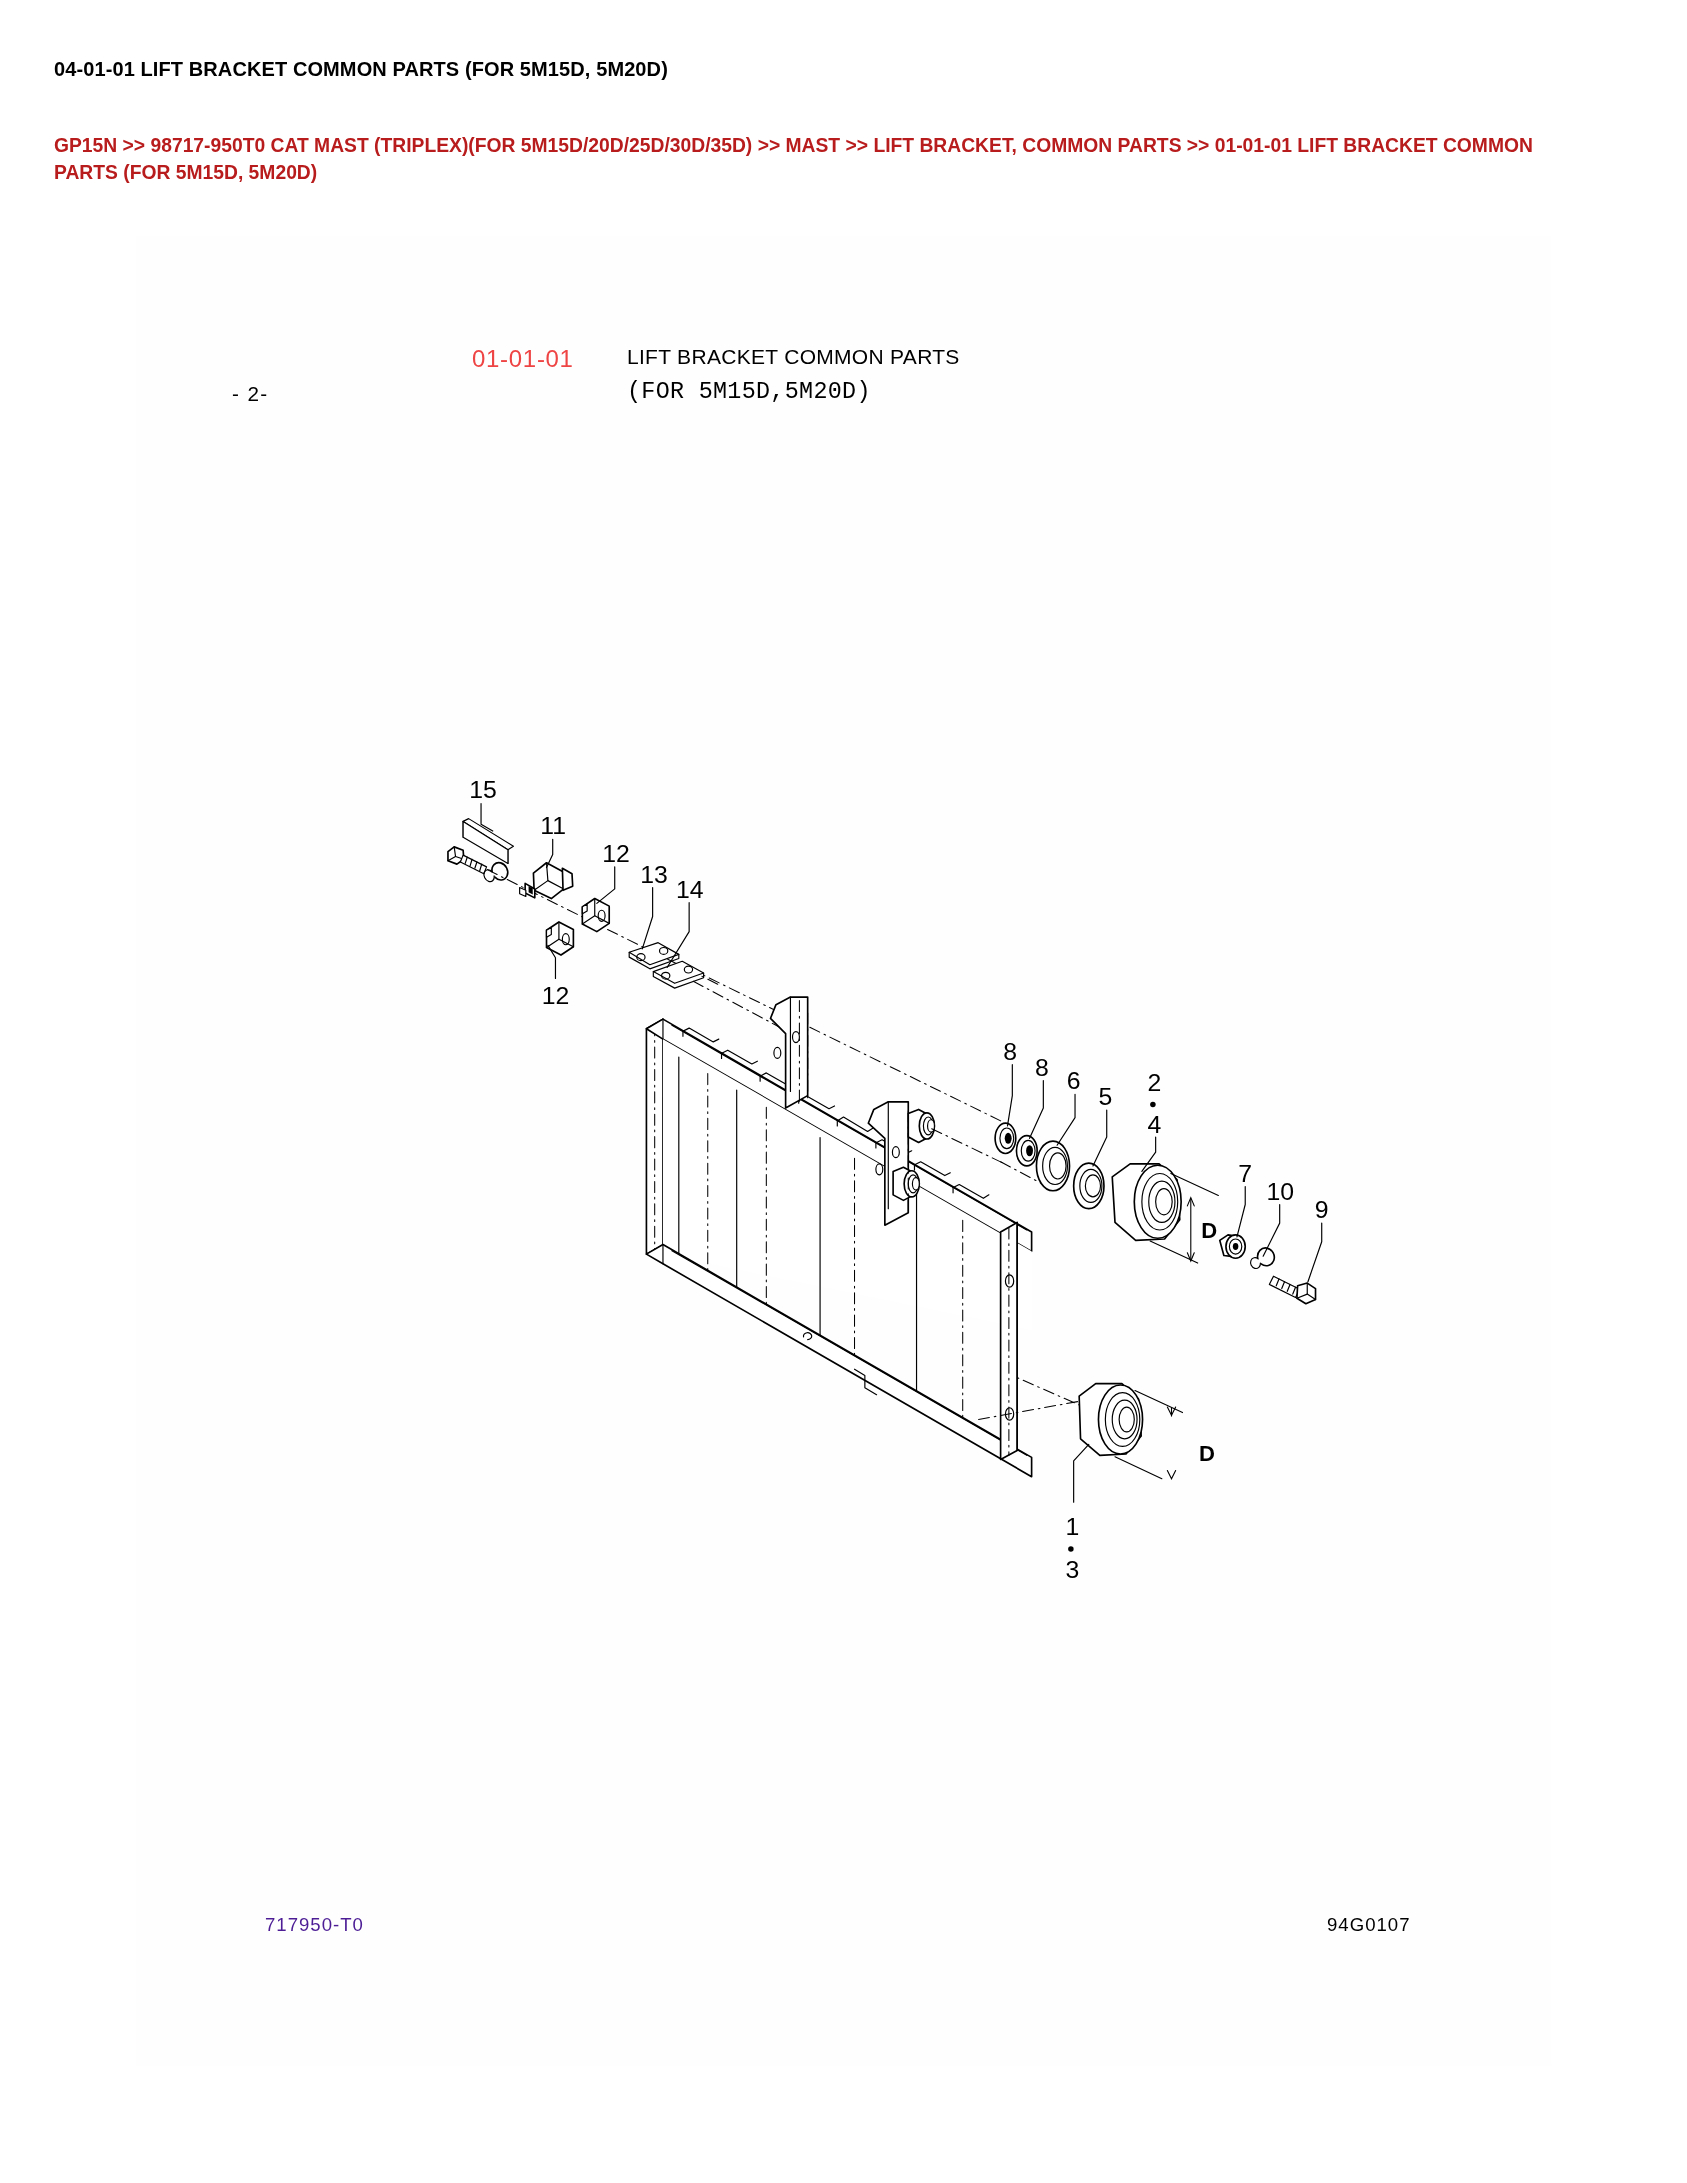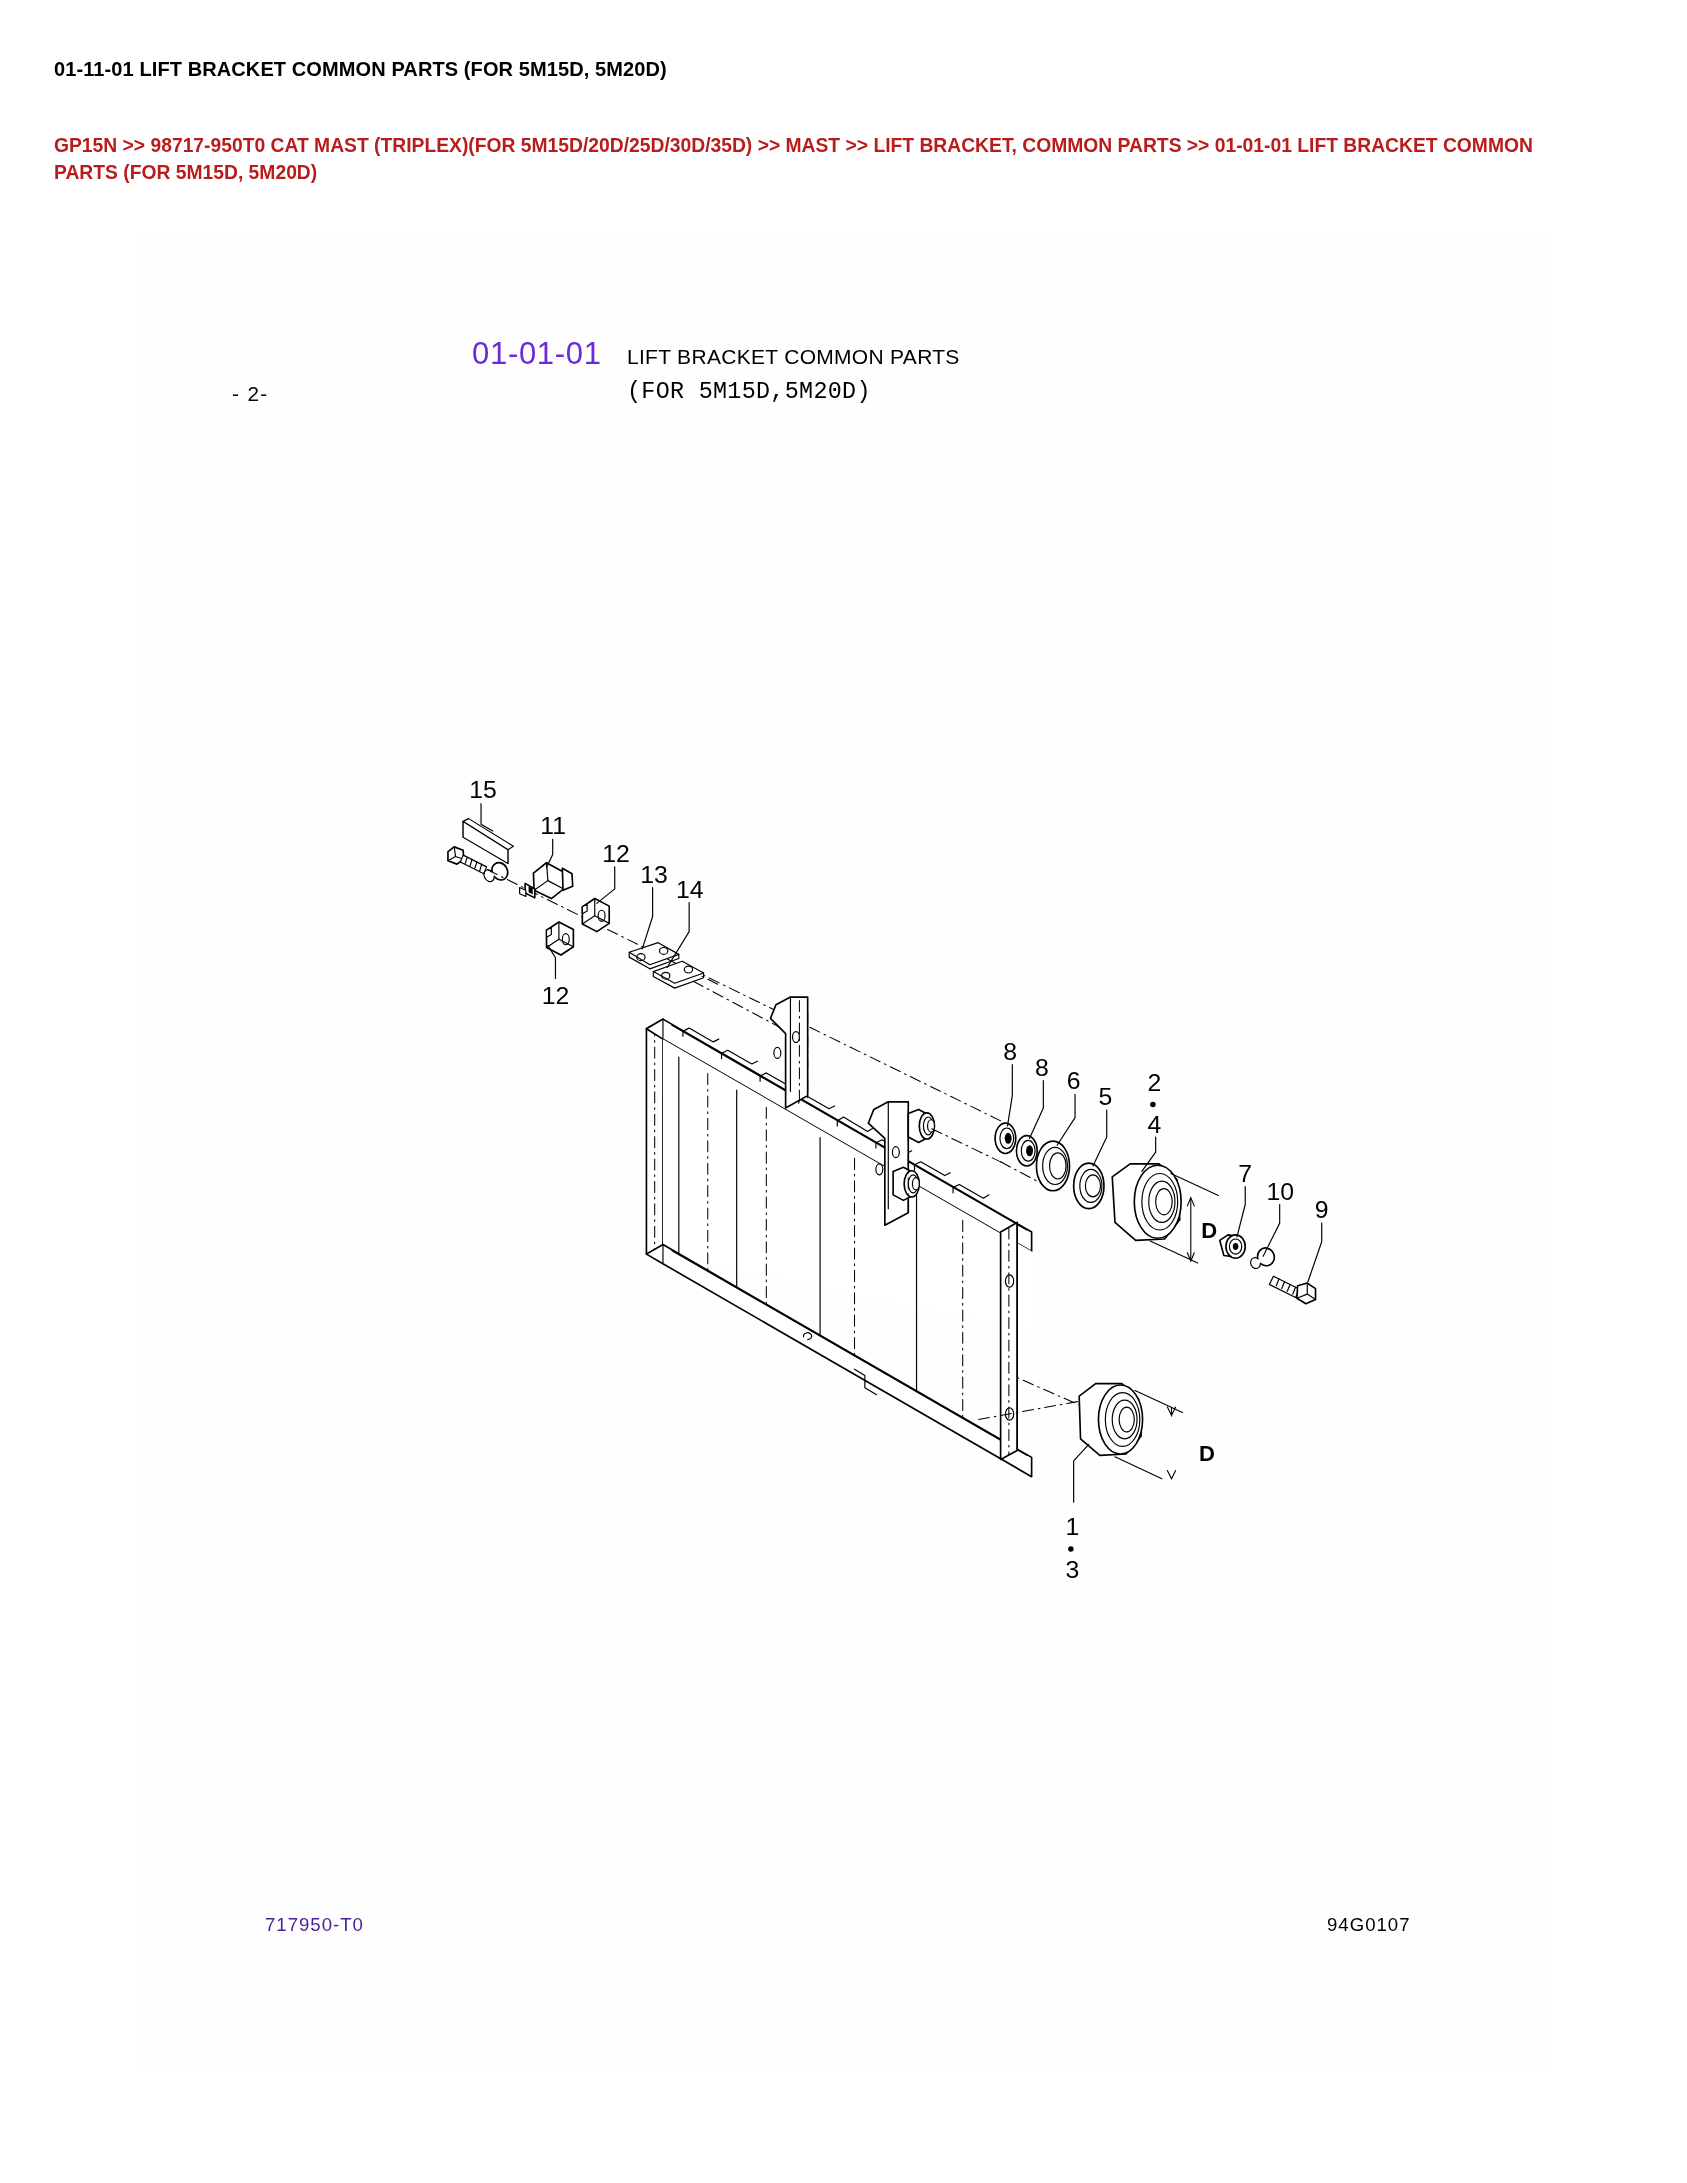--- a/index.html
+++ b/index.html
@@ -61,7 +61,7 @@
 </head>
 <body>
 
-<div class="hdr-title">01-11-01 LIFT BRACKET COMMON PARTS (FOR 5M15D, 5M20D)</div>
+<div class="hdr-title">04-01-01 LIFT BRACKET COMMON PARTS (FOR 5M15D, 5M20D)</div>
 
 <div class="hdr-crumb">GP15N &gt;&gt; 98717-950T0 CAT MAST  (TRIPLEX)(FOR 5M15D/20D/25D/30D/35D) &gt;&gt; MAST &gt;&gt; LIFT BRACKET, COMMON PARTS &gt;&gt; 01-01-01 LIFT BRACKET COMMON PARTS (FOR 5M15D, 5M20D)</div>
 

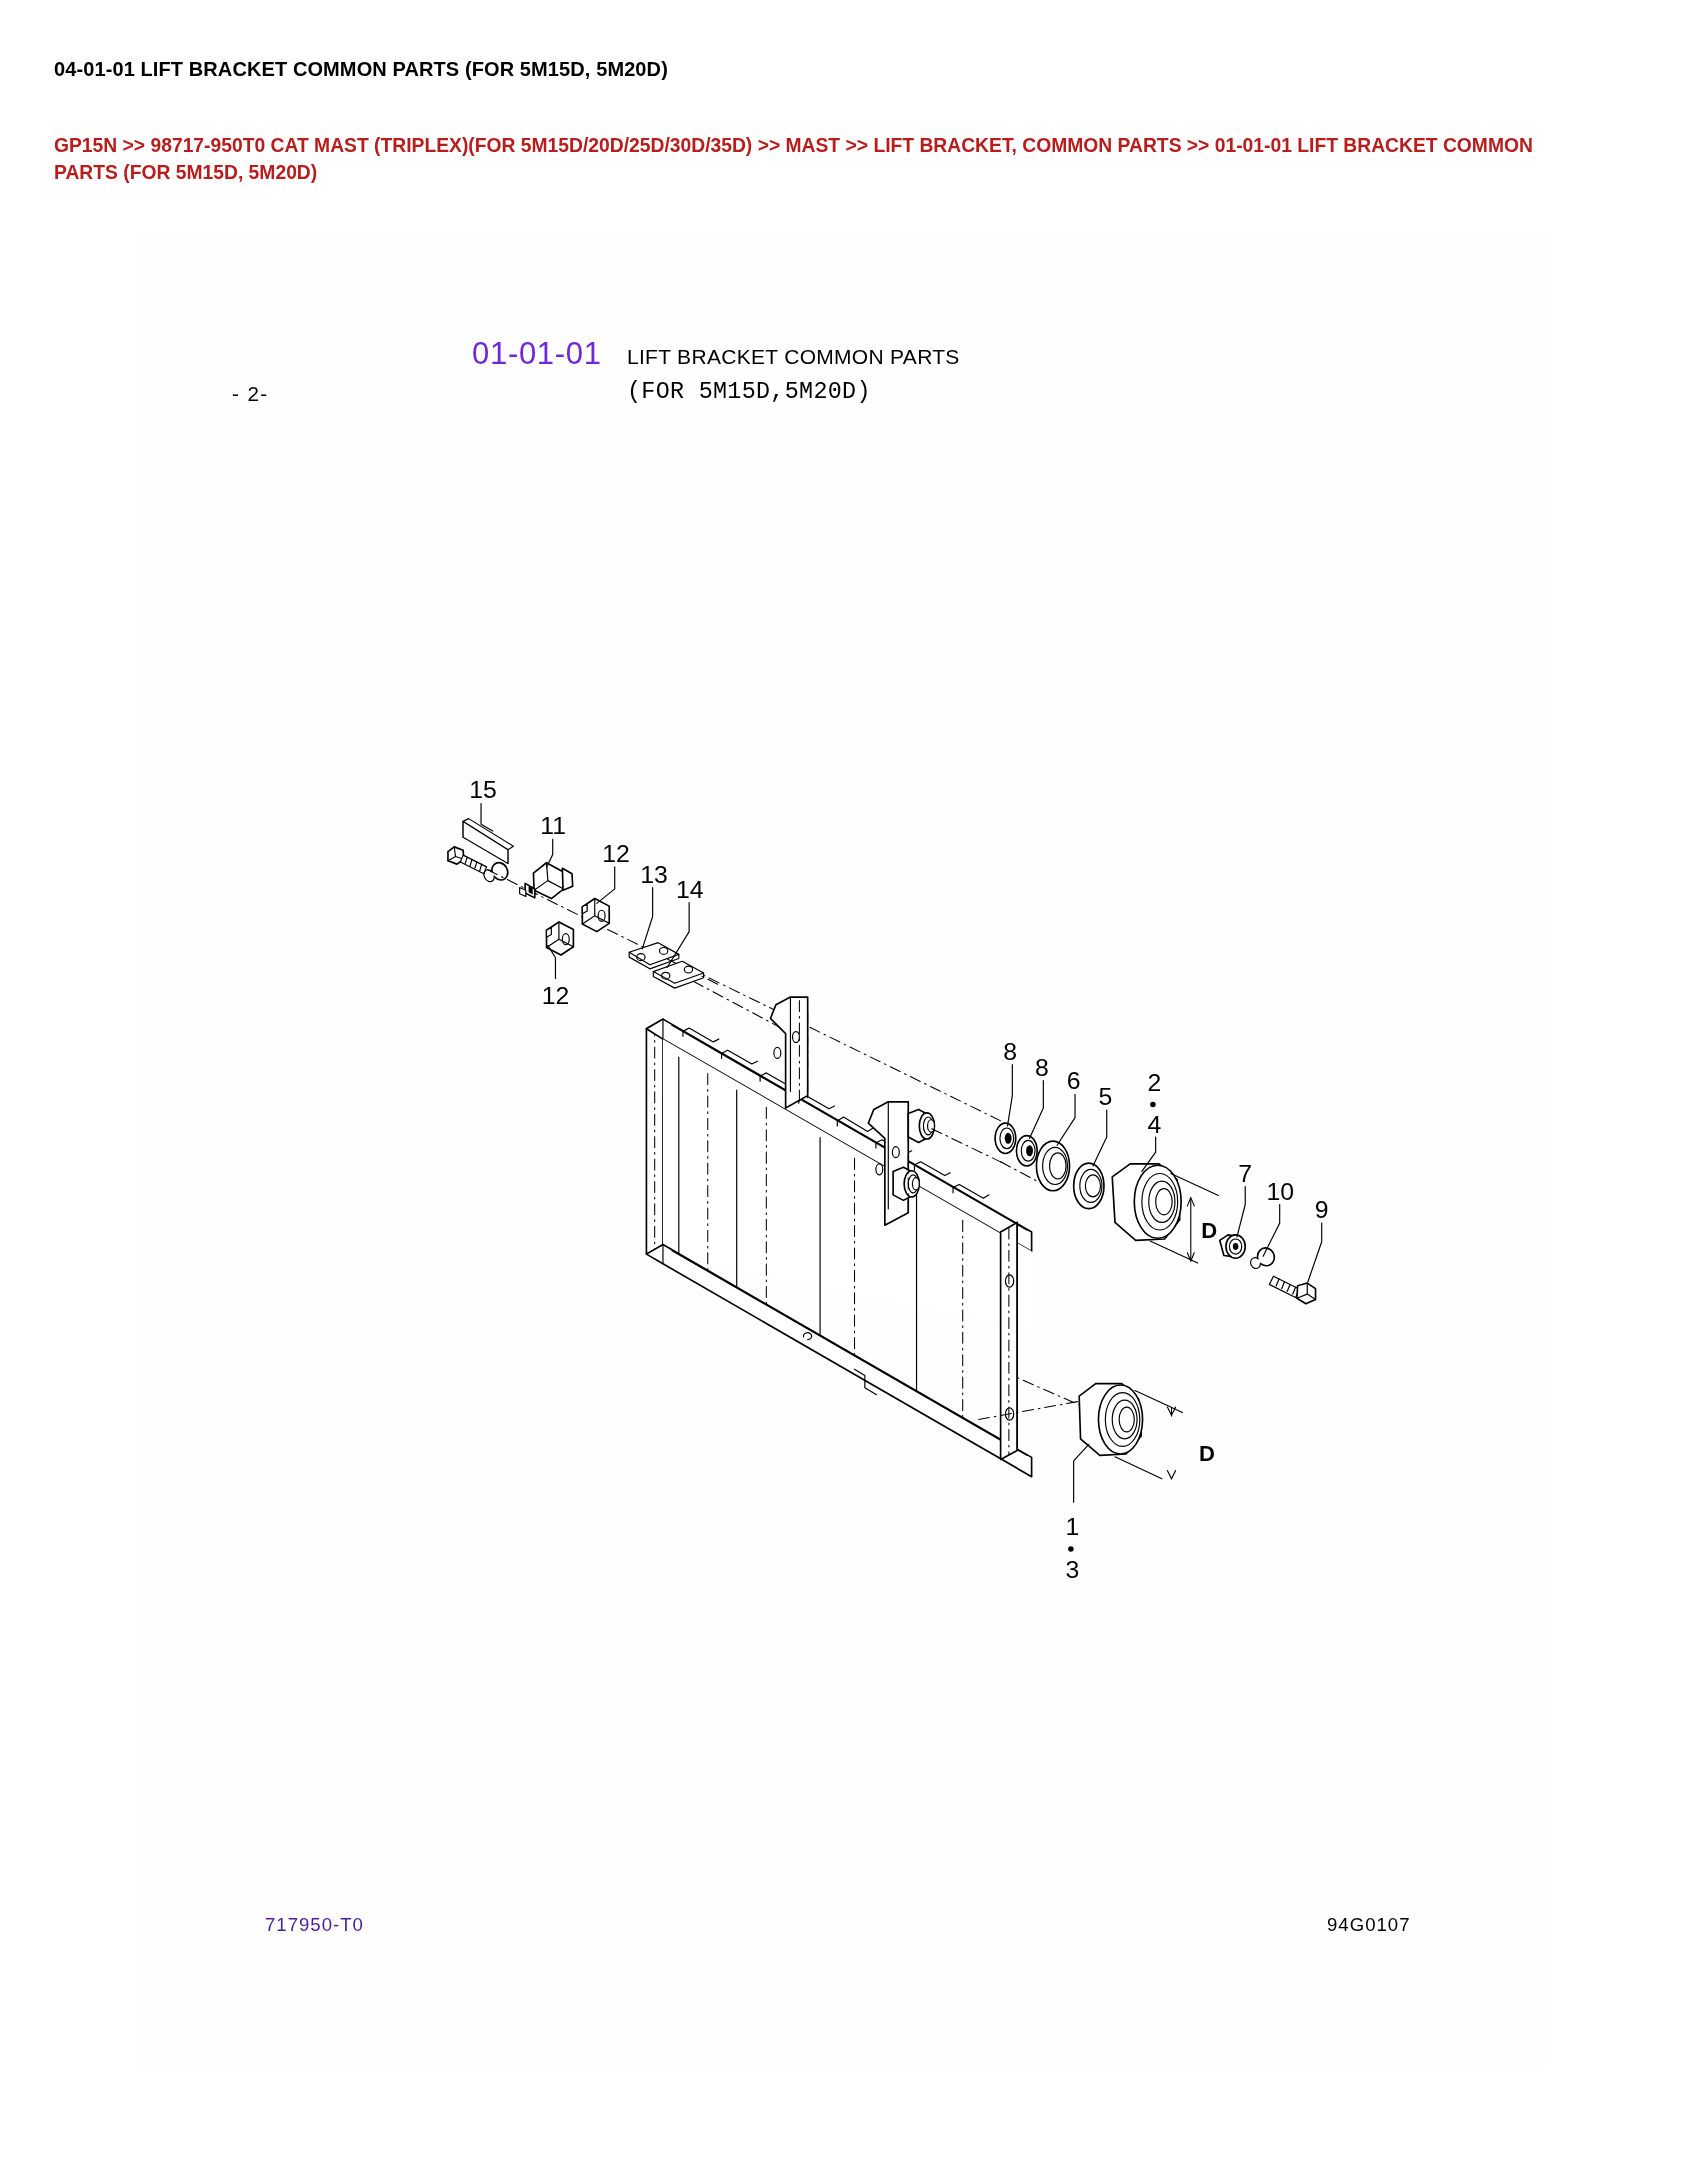--- a/index.html
+++ b/index.html
@@ -26,8 +26,8 @@
     font-size:20.7px;color:#000;letter-spacing:1.4px;white-space:nowrap;
   }
   .dg-code{
-    position:absolute;left:472px;top:336px;
-    font-size:31px;color:#6d28d9;letter-spacing:0.7px;white-space:nowrap;
+    position:absolute;left:472px;top:345px;
+    font-size:24px;color:#ef4444;letter-spacing:0.7px;white-space:nowrap;
   }
   .dg-name1{
     position:absolute;left:627px;top:345px;

